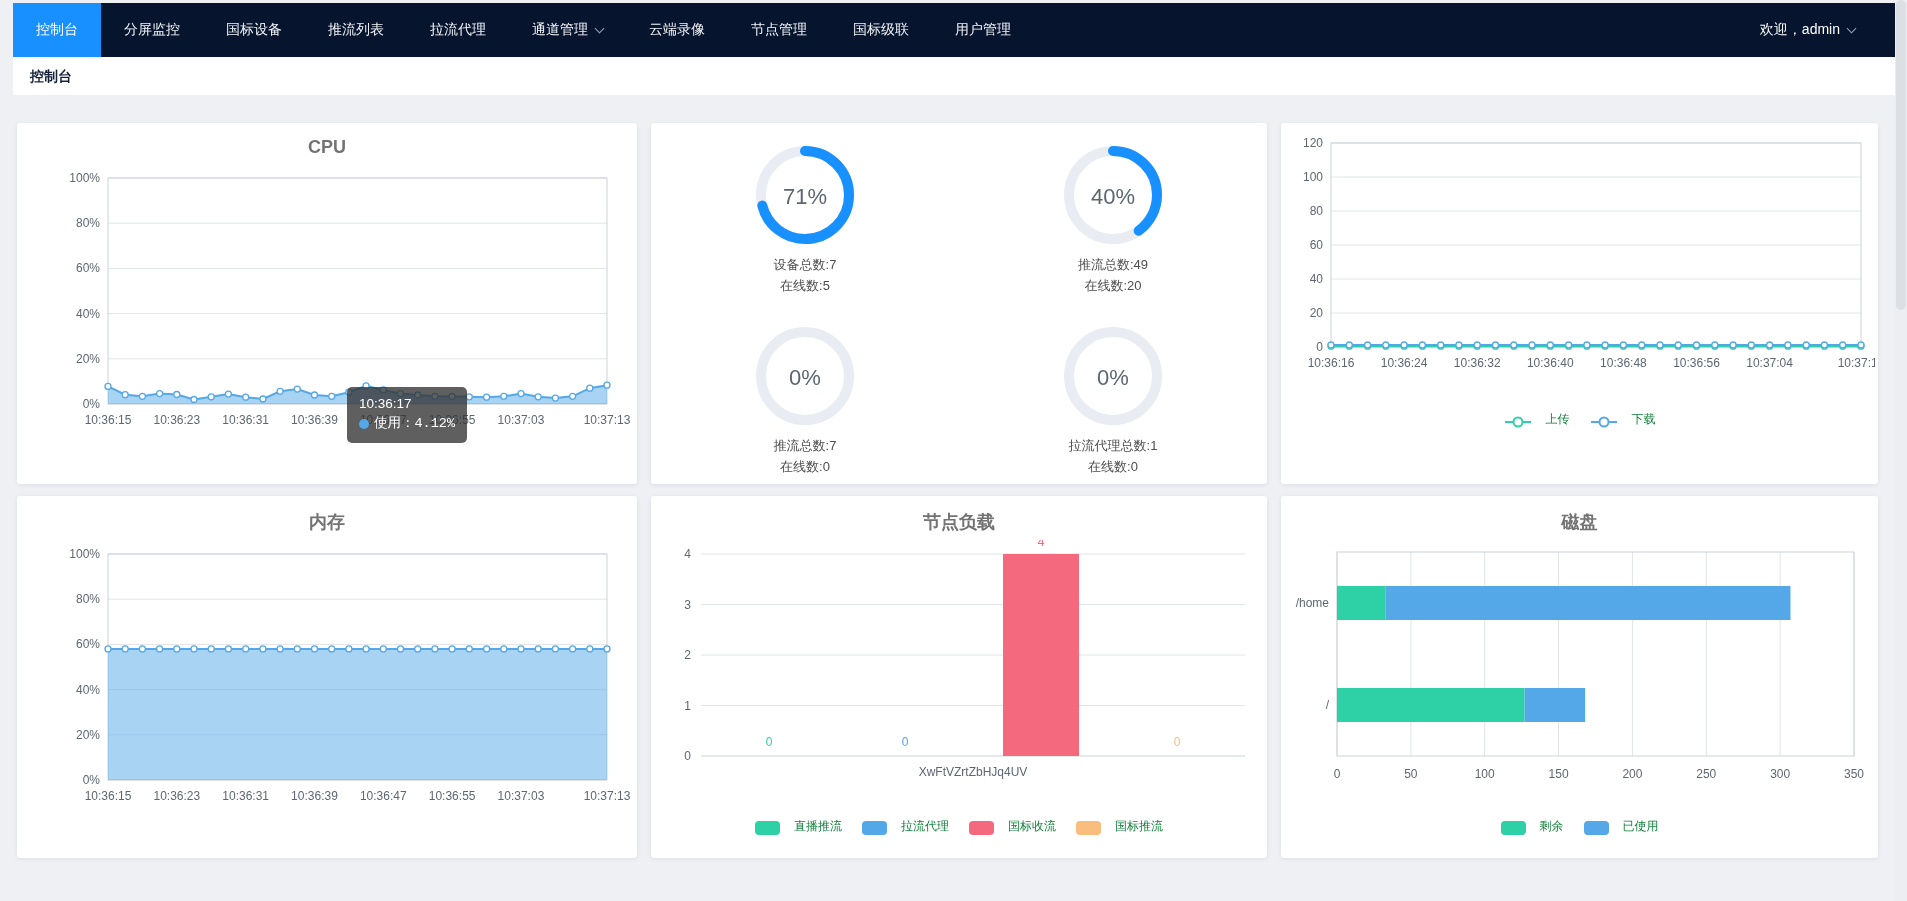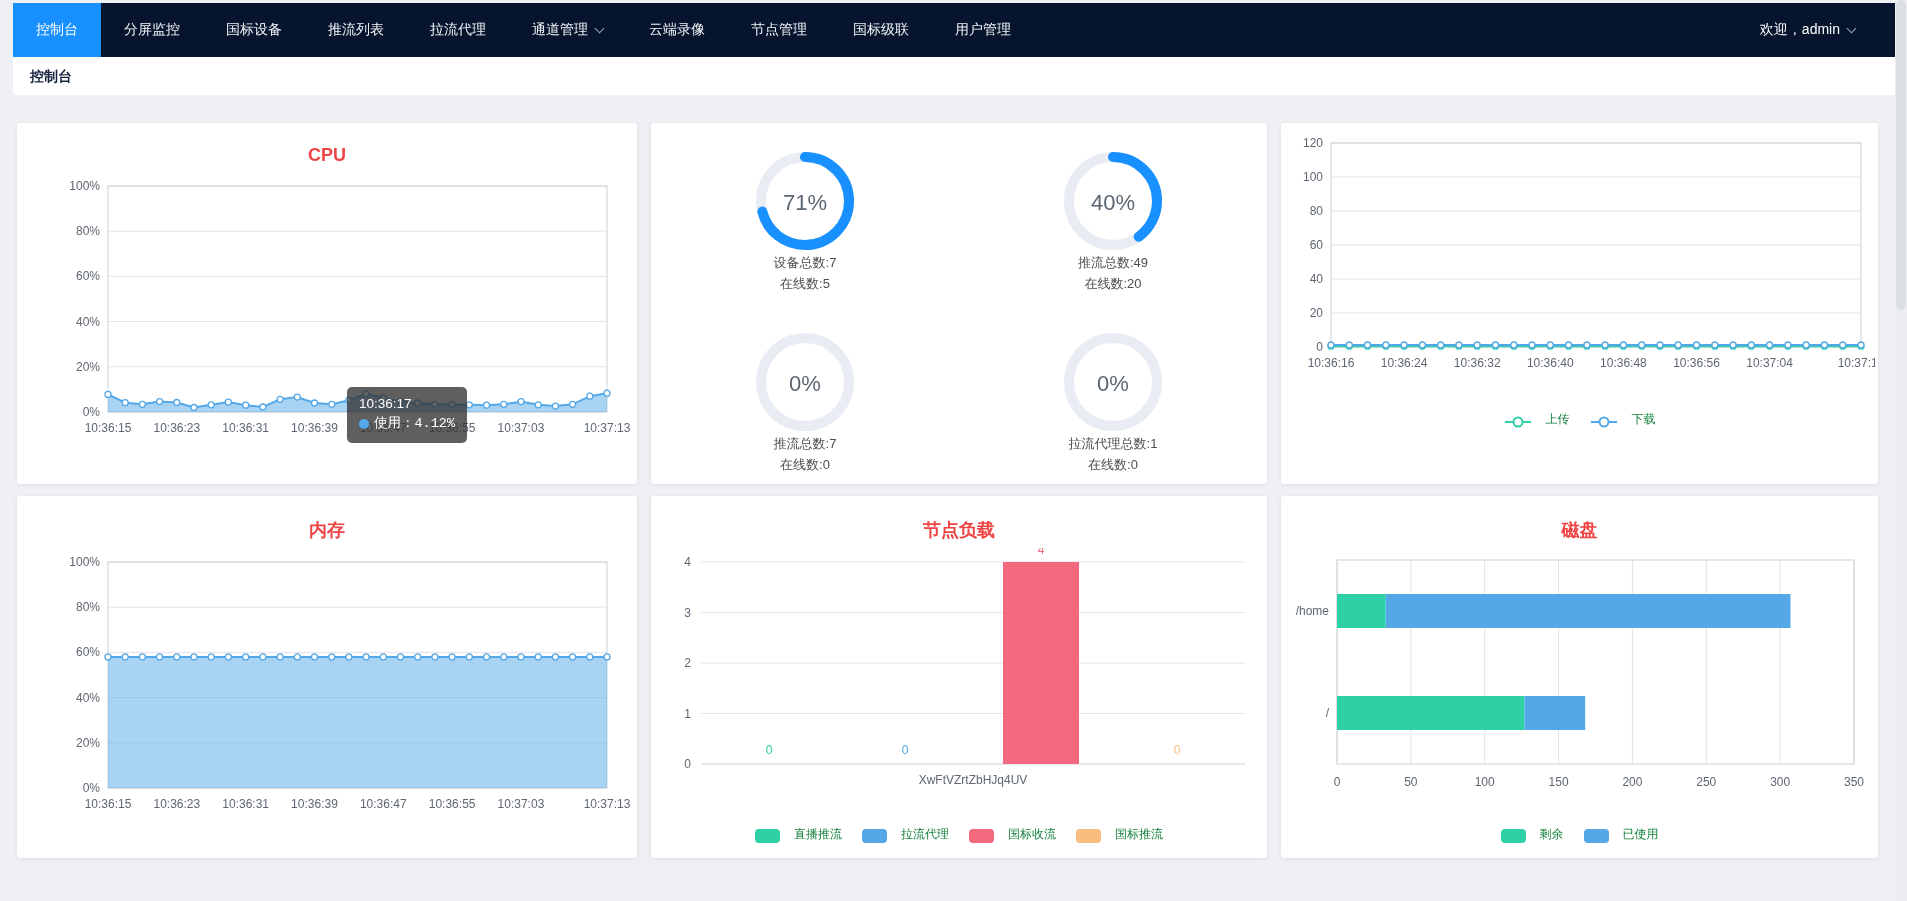--- a/index.html
+++ b/index.html
@@ -34,7 +34,7 @@
     column-gap:14px; row-gap:12px; }
   .panel { background:#fff; border-radius:3px; position:relative;
     box-shadow:0 1px 4px rgba(0,21,41,.08); overflow:hidden; }
-  .panel-title { padding-top:14px; text-align:center; font-size:18px; font-weight:bold; color:#ef4444;margin-top:8px; }
+  .panel-title { padding-top:14px; text-align:center; font-size:18px; font-weight:bold; color:#737373; }
   .chart-host { margin-top:6px; text-align:center; }
 
   svg text { fill:#5f6672; font-size:12px; }

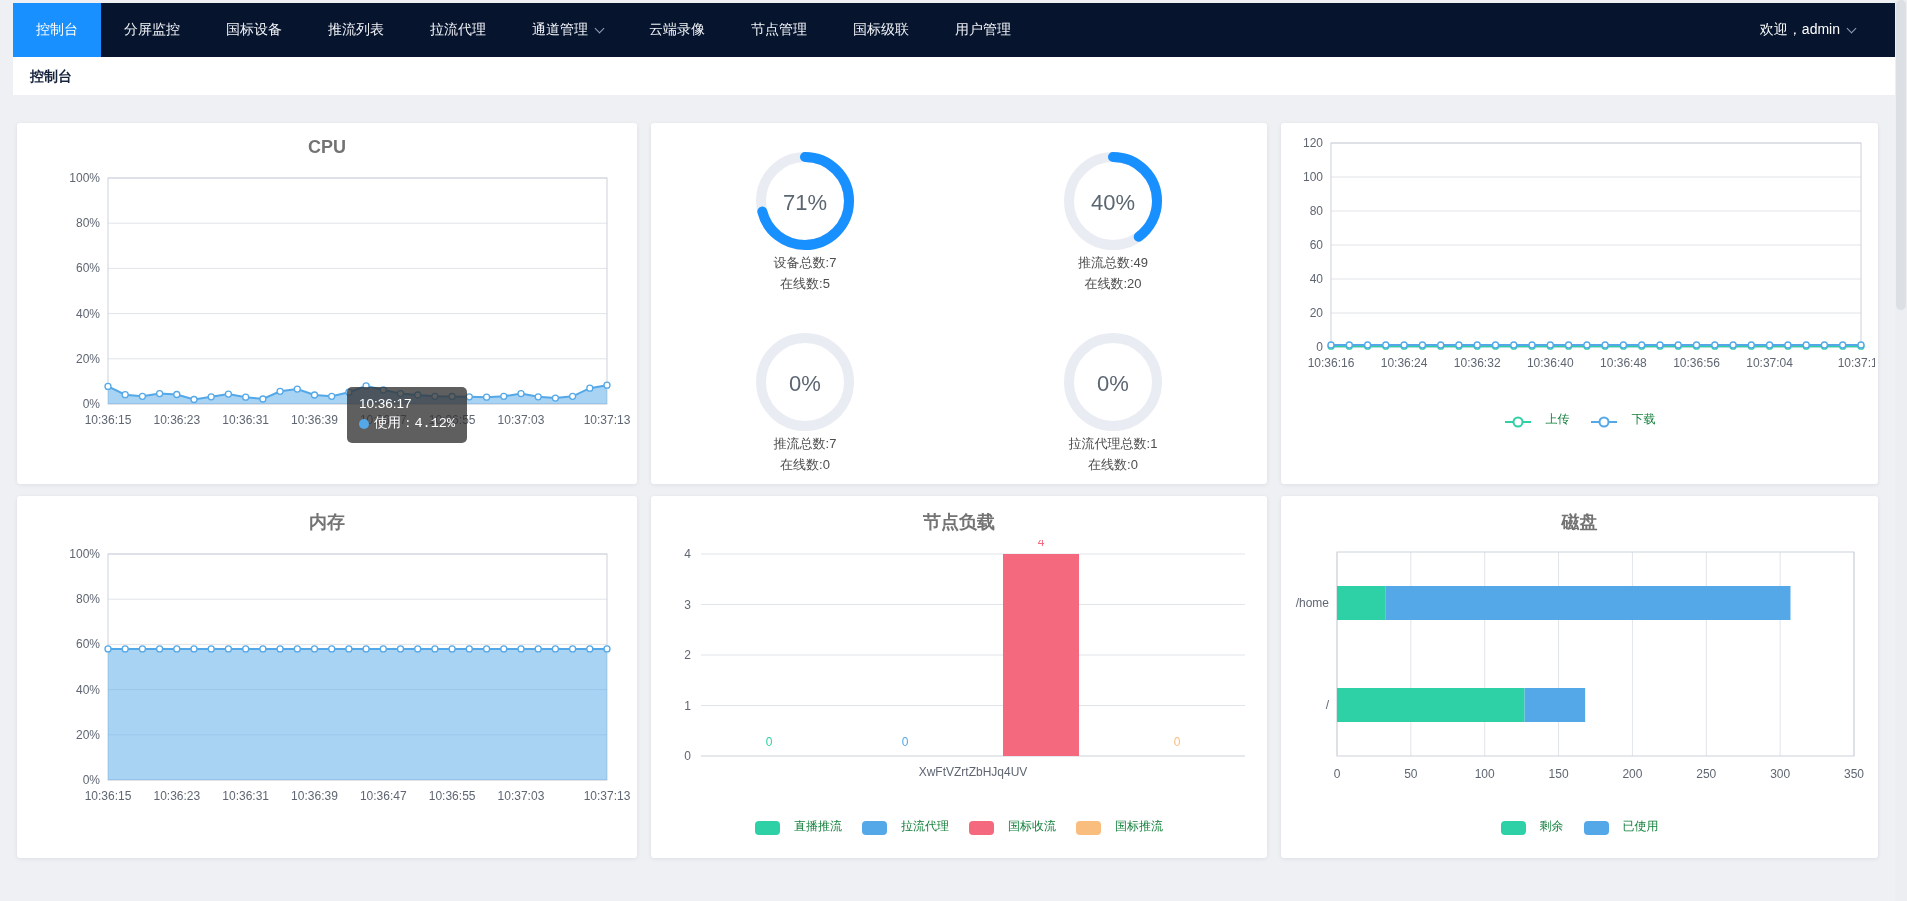--- a/index.html
+++ b/index.html
@@ -42,7 +42,7 @@
 
   
   .gauge-grid { display:grid; grid-template-columns:1fr 1fr; grid-template-rows:1fr 1fr; height:100%; }
-  .gauge-cell { display:flex; flex-direction:column; align-items:center; padding-top:28px; }
+  .gauge-cell { display:flex; flex-direction:column; align-items:center; padding-top:22px; }
   .gauge-lines { margin-top:1px; text-align:center; font-size:13px; color:#4d4d4d; line-height:1.65; }
 
   

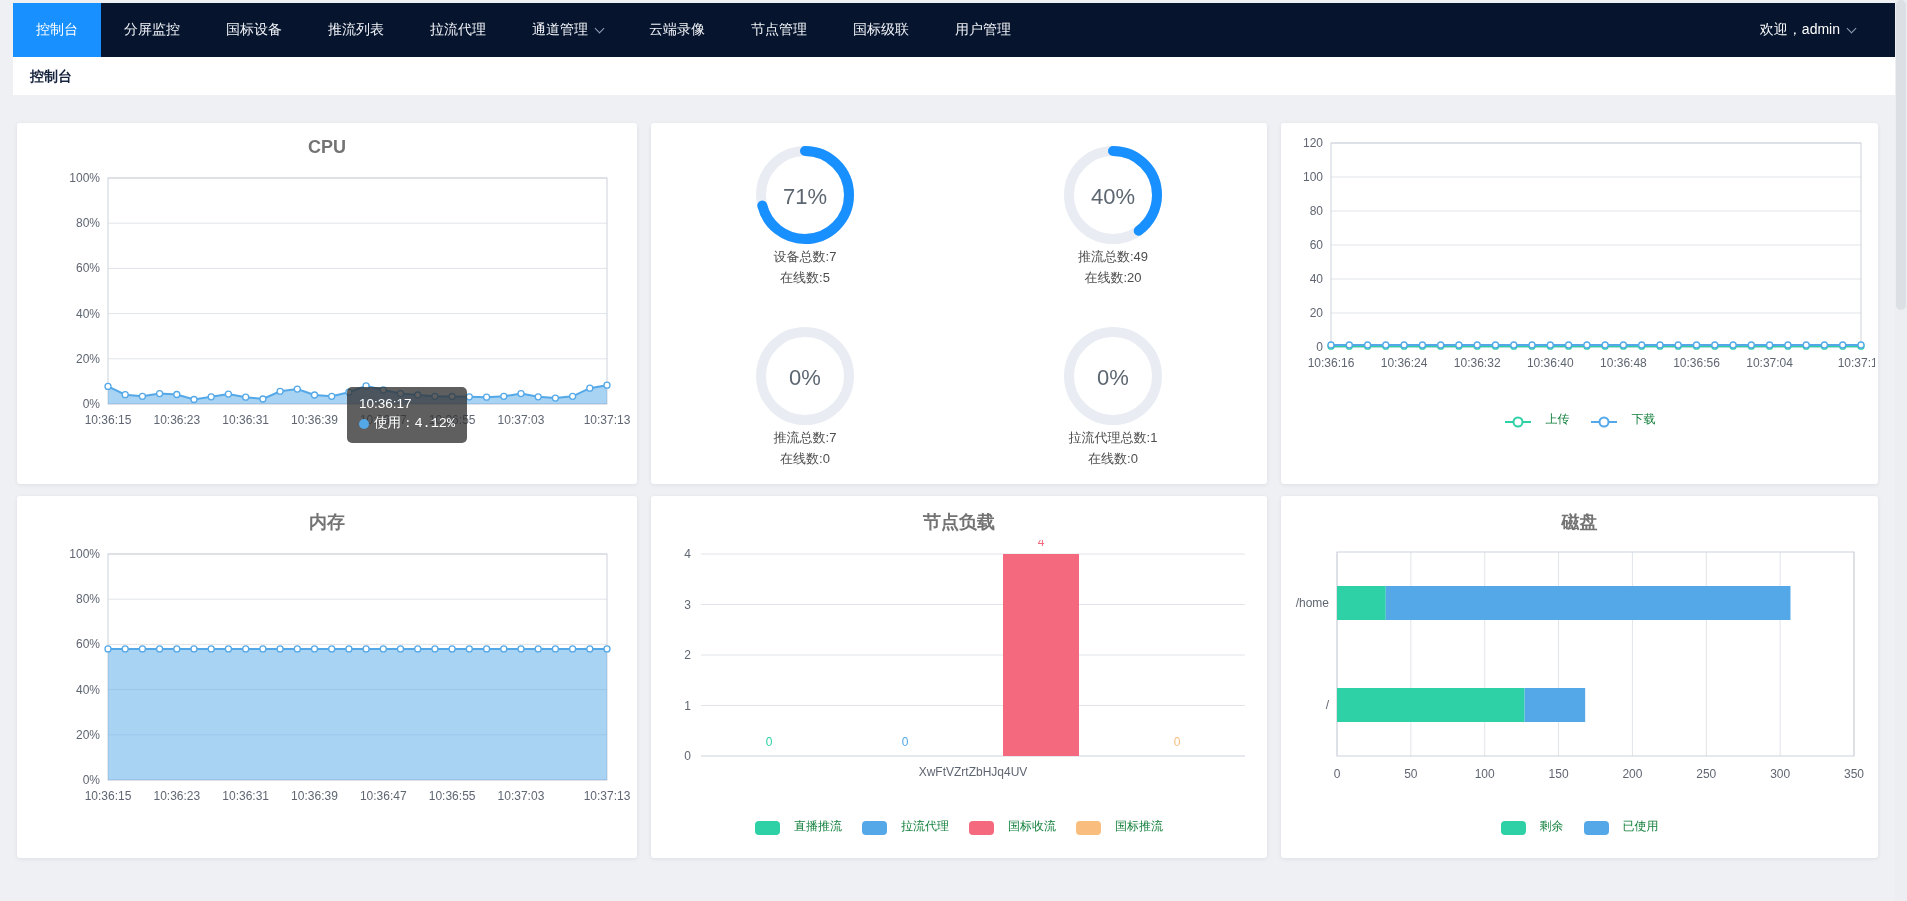--- a/index.html
+++ b/index.html
@@ -43,7 +43,7 @@
   
   .gauge-grid { display:grid; grid-template-columns:1fr 1fr; grid-template-rows:1fr 1fr; height:100%; }
   .gauge-cell { display:flex; flex-direction:column; align-items:center; padding-top:22px; }
-  .gauge-lines { margin-top:1px; text-align:center; font-size:13px; color:#4d4d4d; line-height:1.65; }
+  .gauge-lines { margin-top:9px; text-align:center; font-size:13px; color:#4d4d4d; line-height:1.65; }
 
   
   .legend { display:flex; justify-content:center; align-items:center; gap:20px; margin-top:16px; }

